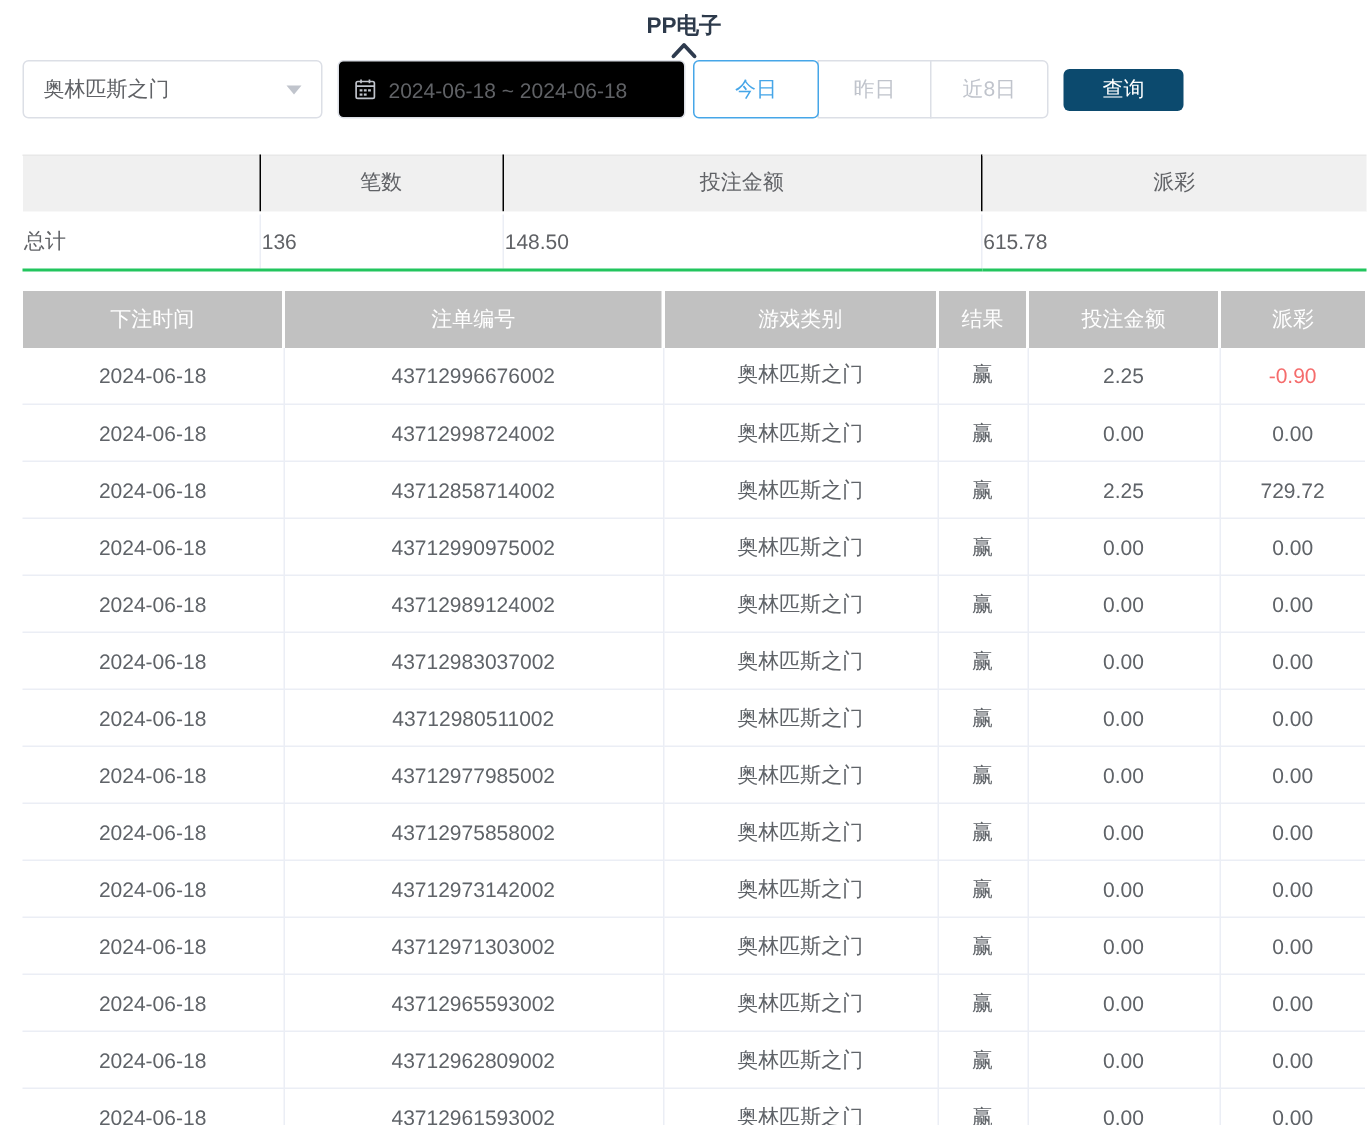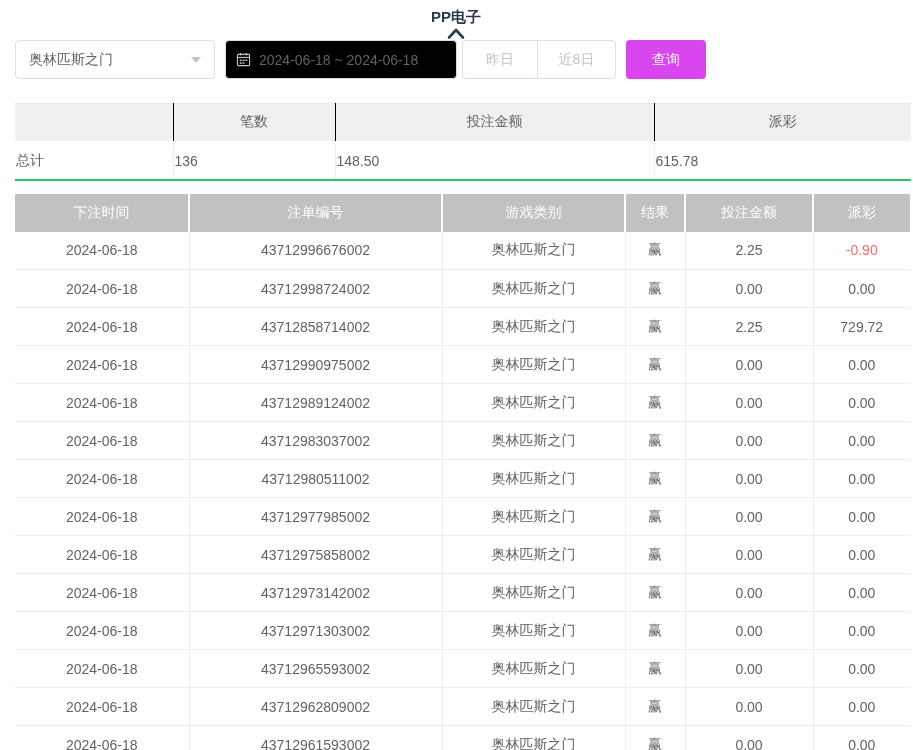--- a/index.html
+++ b/index.html
@@ -116,6 +116,7 @@
     <span>2024-06-18 ~ 2024-06-18</span>
   </div>
   <div class="btn-group">
+    <button class="qbtn qbtn-today active">今日</button>
     <button class="qbtn qbtn-yesterday">昨日</button>
     <button class="qbtn qbtn-8days">近8日</button>
   </div>

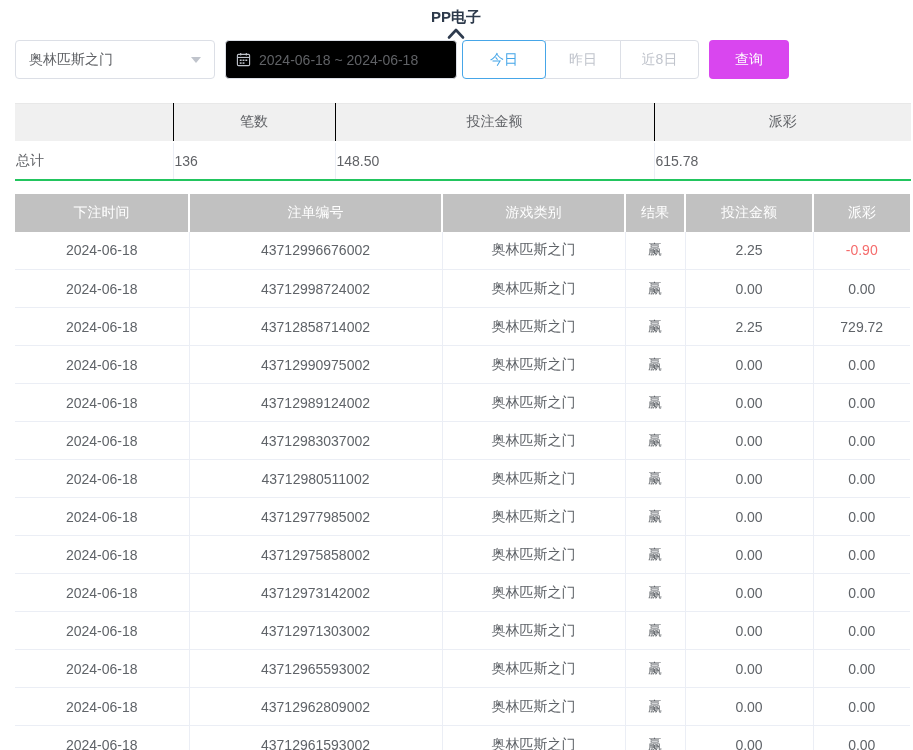--- a/index.html
+++ b/index.html
@@ -48,8 +48,8 @@
   .qbtn-yesterday { width:76px; }
   .qbtn-8days { width:79px; }
   .query-btn {
-    margin-left:10px; width:80px; height:39px; border:none; border-radius:4px;
-    background:#d946ef; color:#ffffff; font-size:14px; font-family:inherit; cursor:pointer;
+    margin-left:10px; width:80px; height:28px; border:none; border-radius:4px;
+    background:#0c4a6e; color:#ffffff; font-size:14px; font-family:inherit; cursor:pointer;
   }
 
   table { border-collapse:collapse; table-layout:fixed; font-size:14px; }

